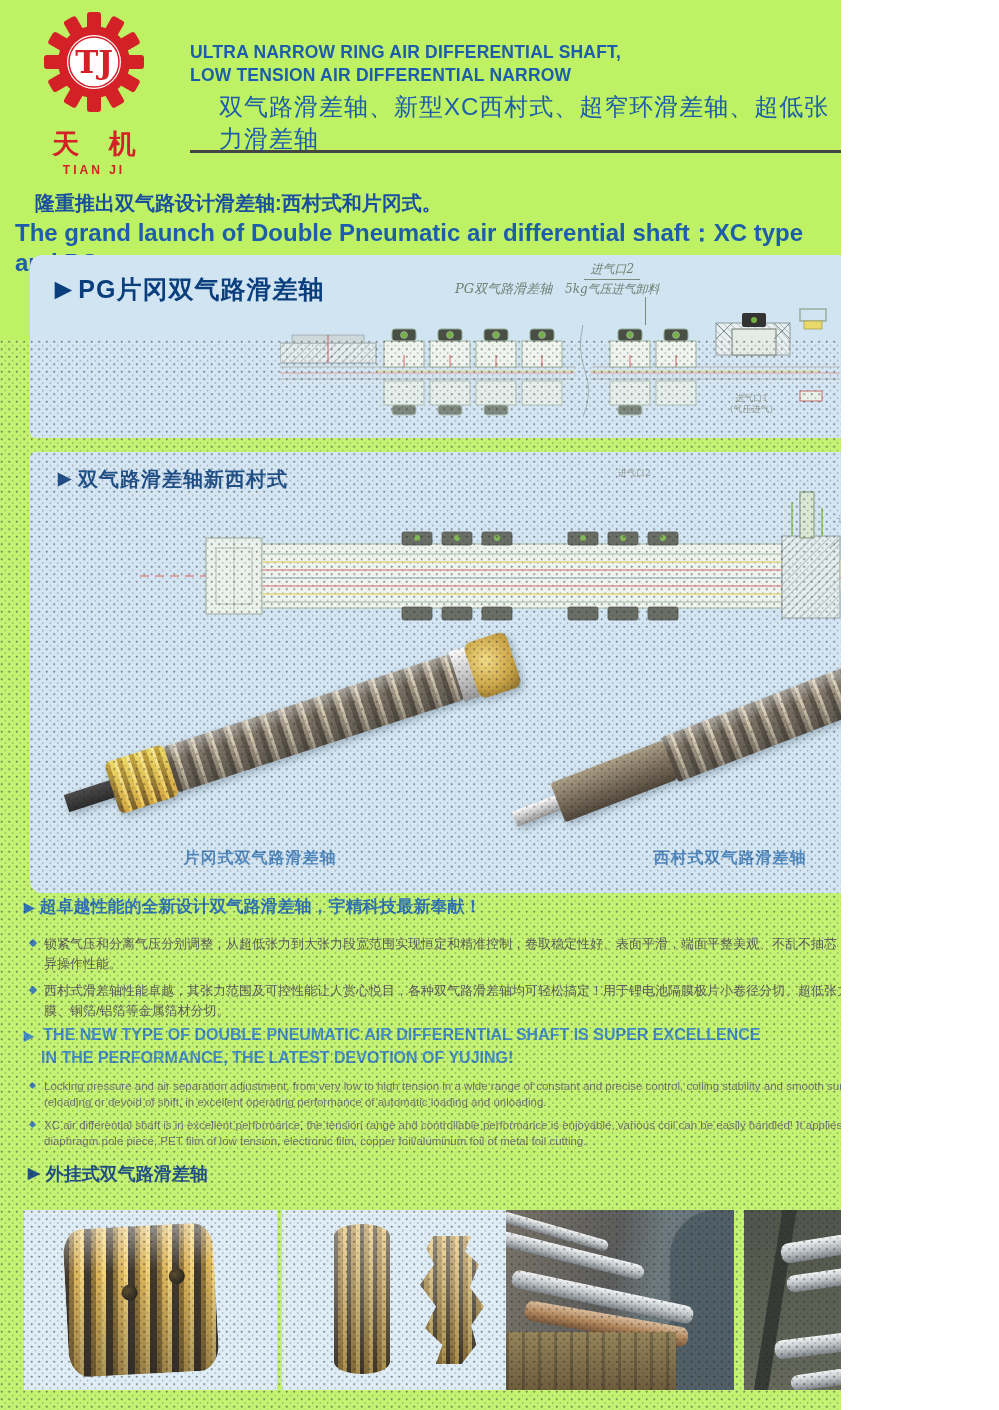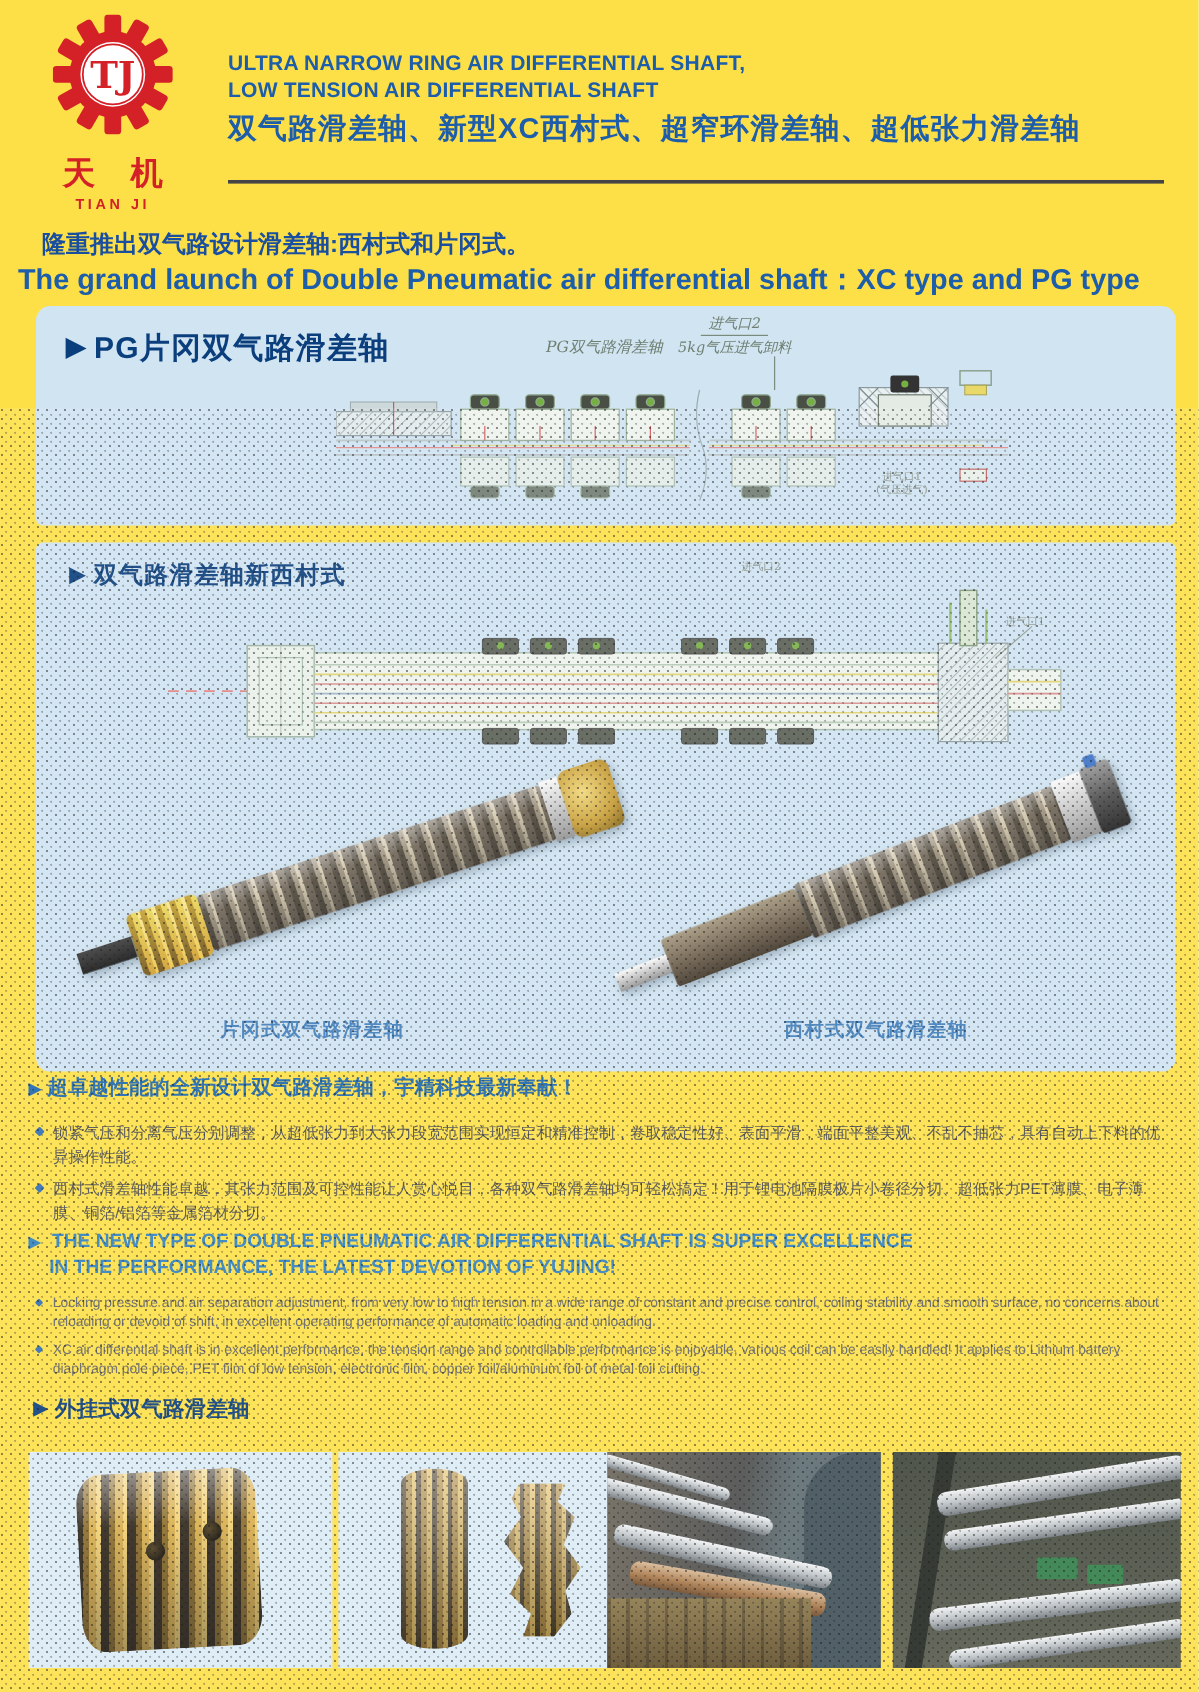--- a/index.html
+++ b/index.html
@@ -3,7 +3,7 @@
 <meta charset="utf-8">
 <style>
   html,body{margin:0;padding:0;background:#ffffff;}
-  .page{position:relative;width:999px;height:1410px;background:#fde047;overflow:hidden;
+  .page{position:relative;width:841px;height:1410px;background:#bef264;overflow:hidden;
         font-family:"Liberation Sans",sans-serif;}
 
   

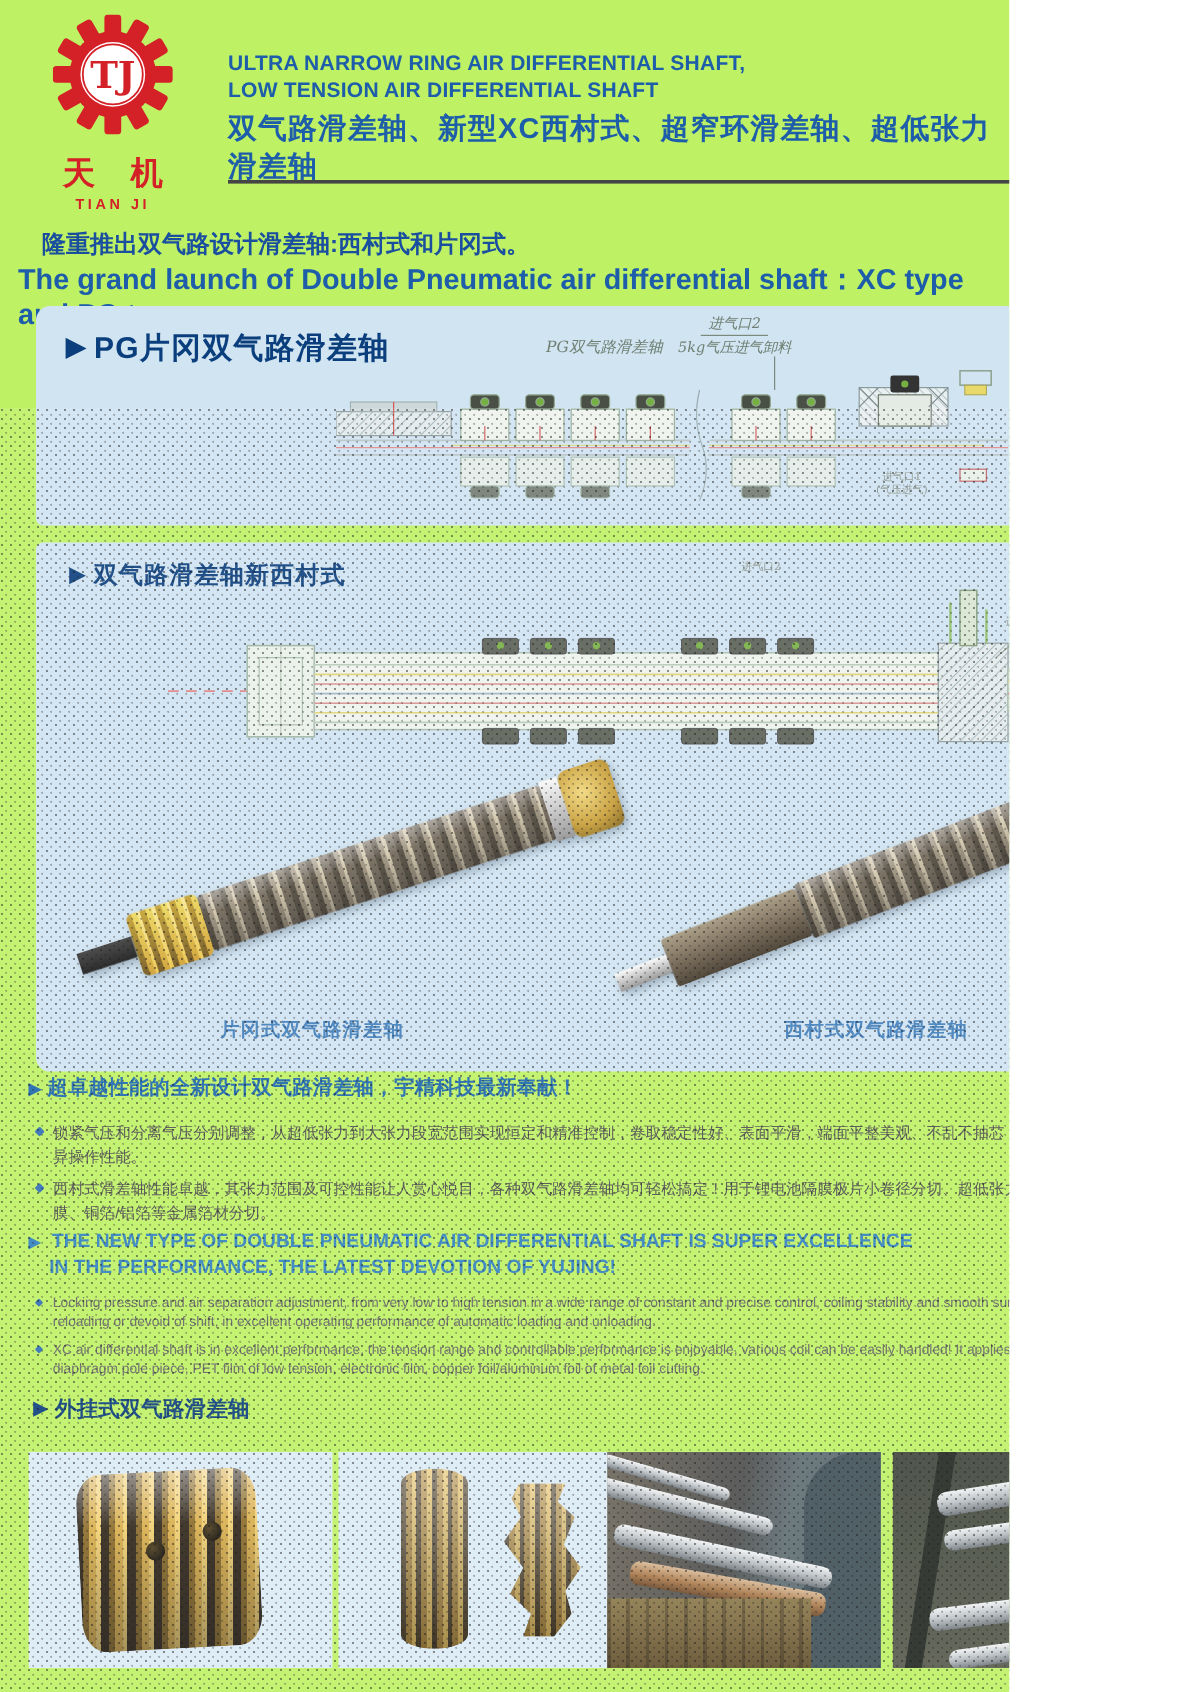--- a/index.html
+++ b/index.html
@@ -147,7 +147,7 @@
 
   <div class="titles">
     <div class="title-en">ULTRA NARROW RING AIR DIFFERENTIAL SHAFT,</div>
-    <div class="title-en">LOW TENSION AIR DIFFERENTIAL SHAFT</div>
+    <div class="title-en">LOW TENSION AIR DIFFERENTIAL NARROW</div>
     <div class="title-cn">双气路滑差轴、新型XC西村式、超窄环滑差轴、超低张力滑差轴</div>
   </div>
   <div class="header-rule"></div>

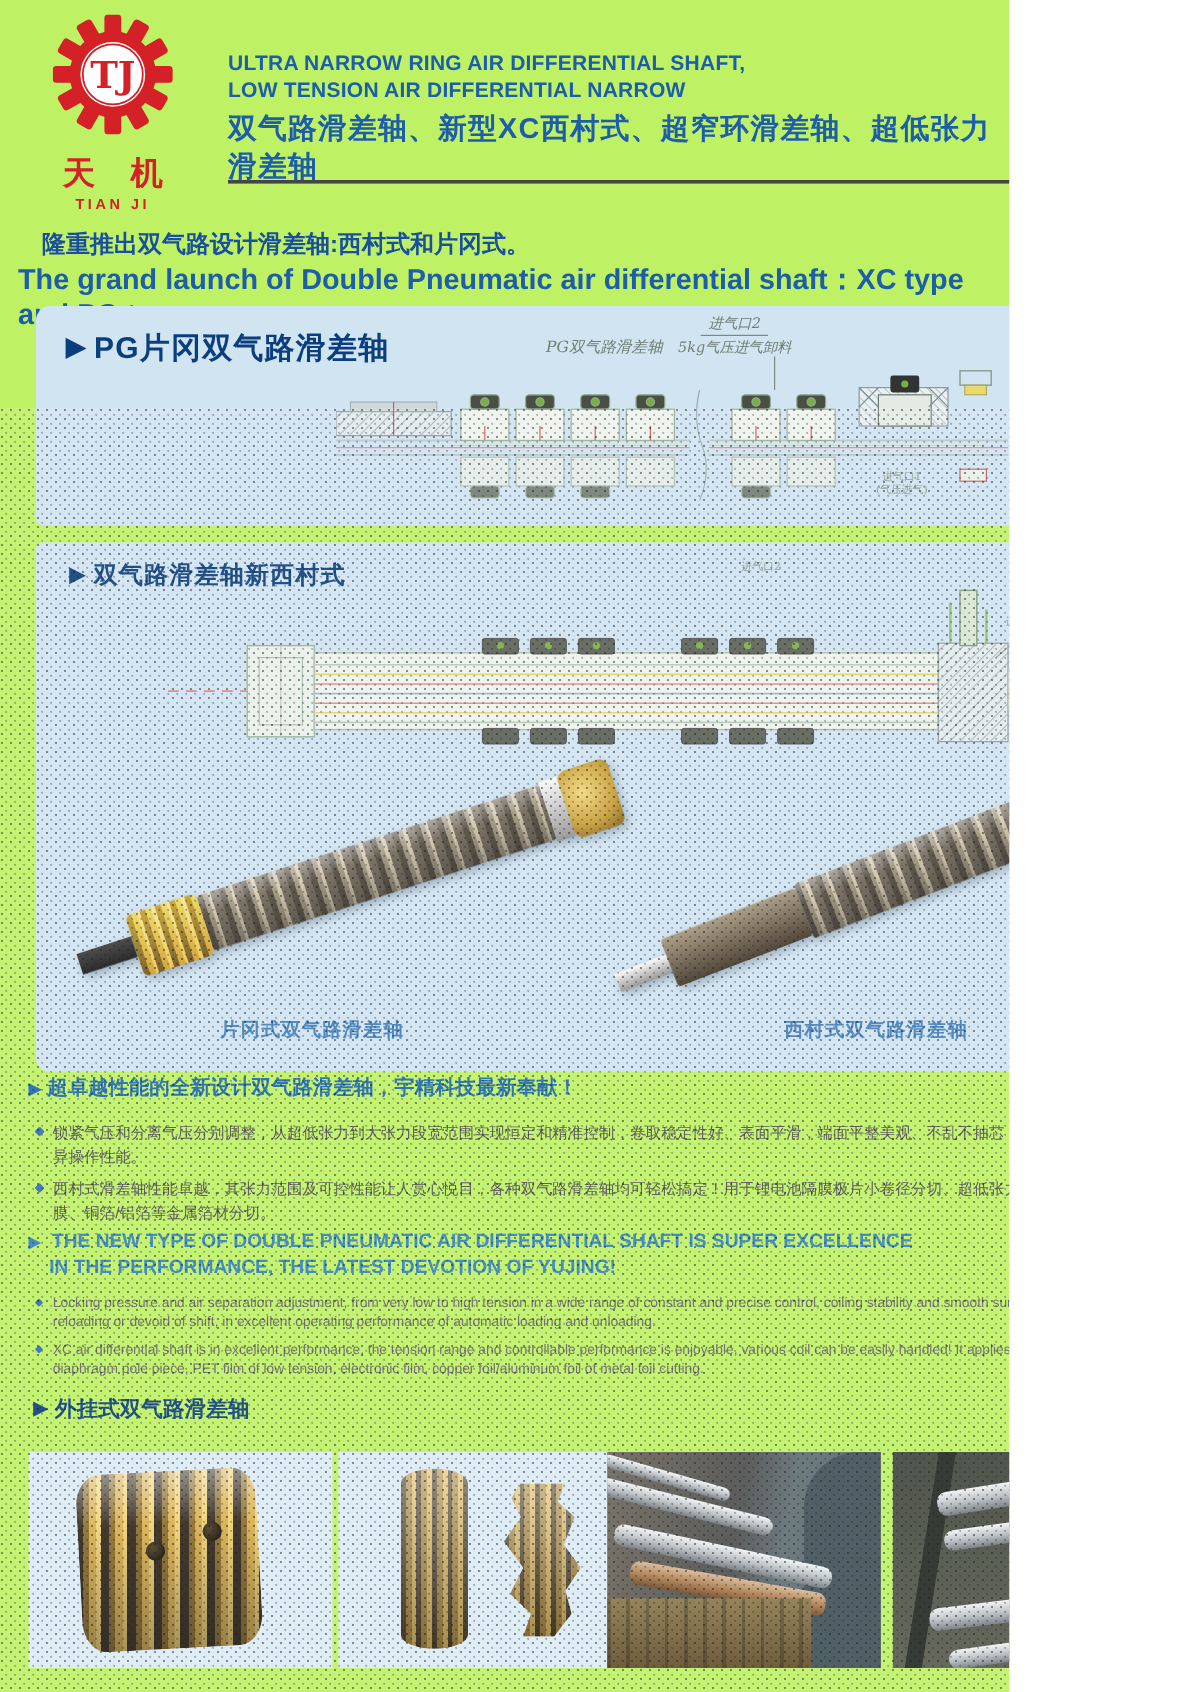--- a/index.html
+++ b/index.html
@@ -24,7 +24,7 @@
   
   .titles{position:absolute;left:190px;top:41px;color:#1d5da9;}
   .title-en{font-weight:bold;font-size:17.5px;line-height:22.5px;letter-spacing:.2px;}
-  .title-cn{font-weight:bold;font-size:24px;margin-top:5px;letter-spacing:1px;}
+  .title-cn{font-weight:normal;font-size:24px;margin-top:5px;letter-spacing:1px;margin-left:29px;}
   .header-rule{position:absolute;left:190px;top:150px;width:780px;height:3px;background:#454545;}
 
   

